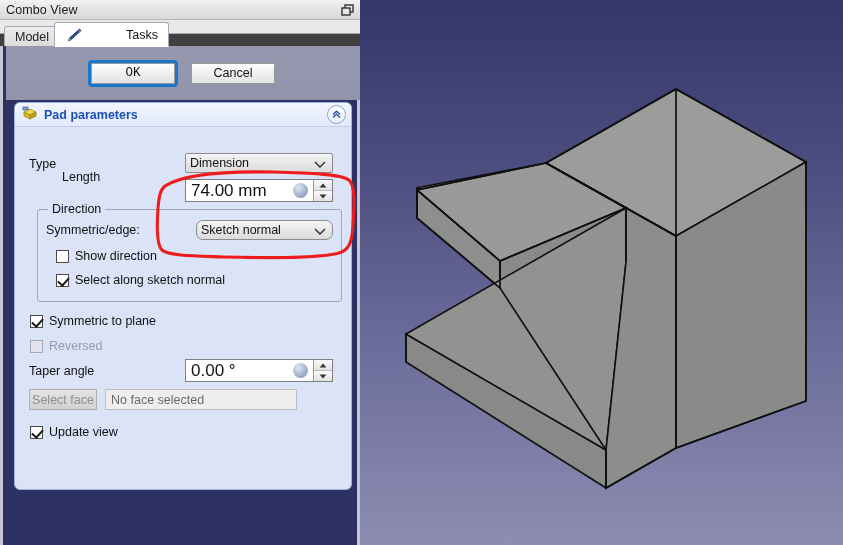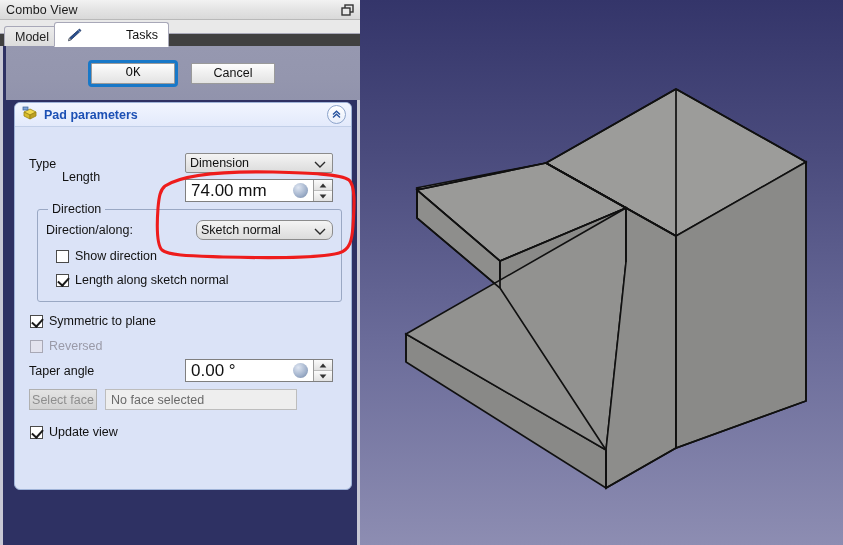--- a/index.html
+++ b/index.html
@@ -278,7 +278,7 @@
           <span id="direction-legend">Direction</span>
 
           <div class="row" style="left:8px; top:13px;">
-            <span class="lbl">Direction/along:</span>
+            <span class="lbl">Symmetric/edge:</span>
           </div>
           <div class="combo" style="position:absolute; left:158px; top:10px; width:137px;border-radius:7px;">
             <span>Sketch normal</span>

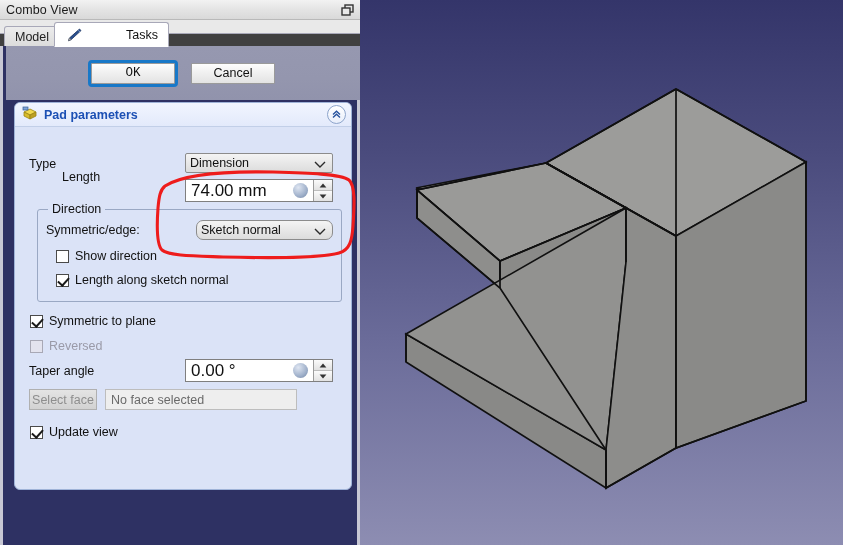--- a/index.html
+++ b/index.html
@@ -296,7 +296,7 @@
 
           <div class="chk" style="position:absolute; left:18px; top:63px;">
             <span class="box checked"></span>
-            <span class="lbl">Length along sketch normal</span>
+            <span class="lbl">Select along sketch normal</span>
           </div>
         </div>
 

